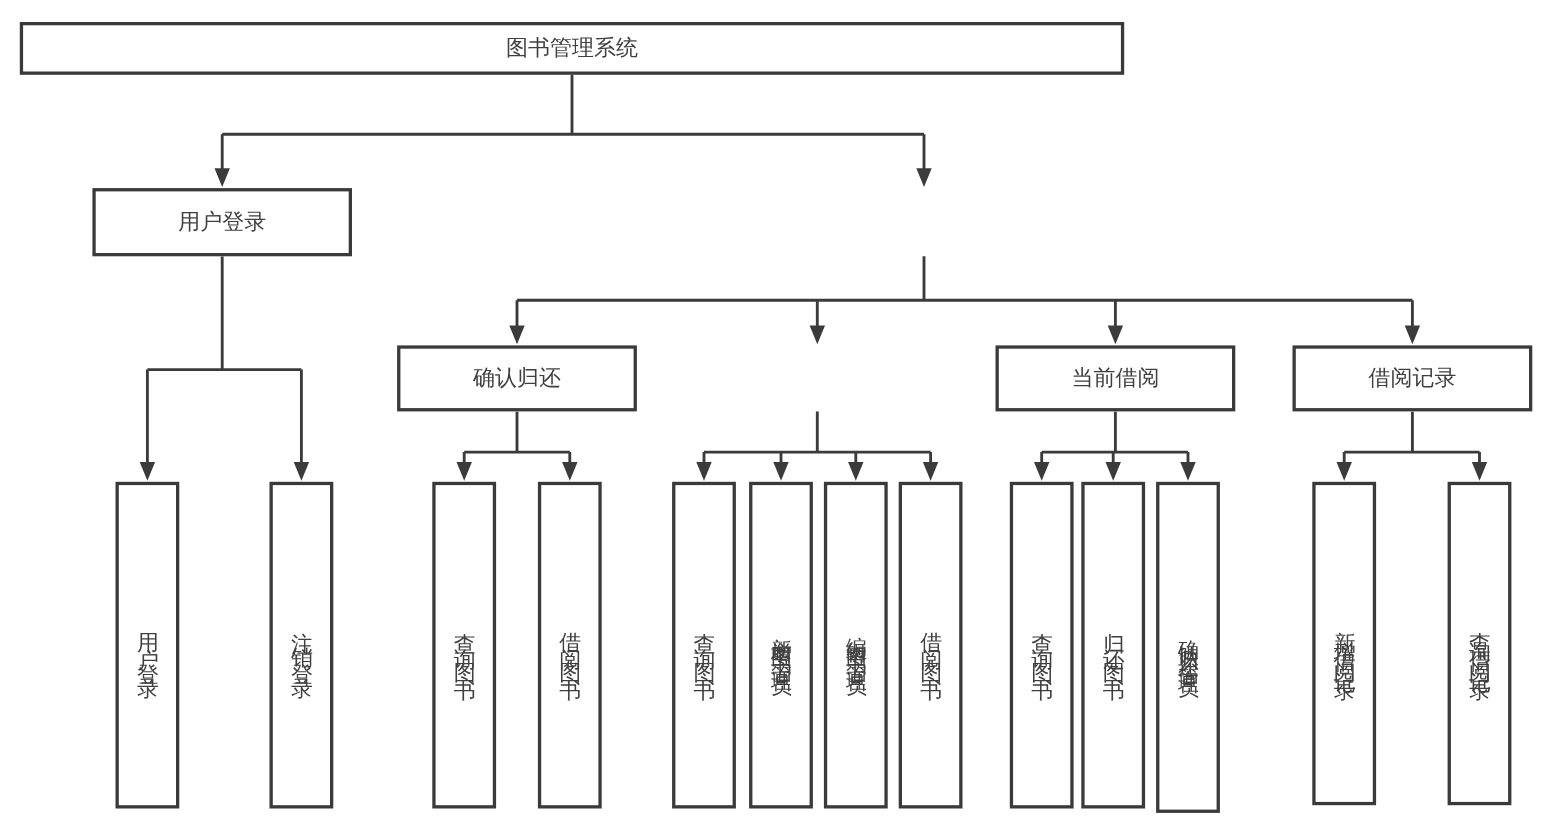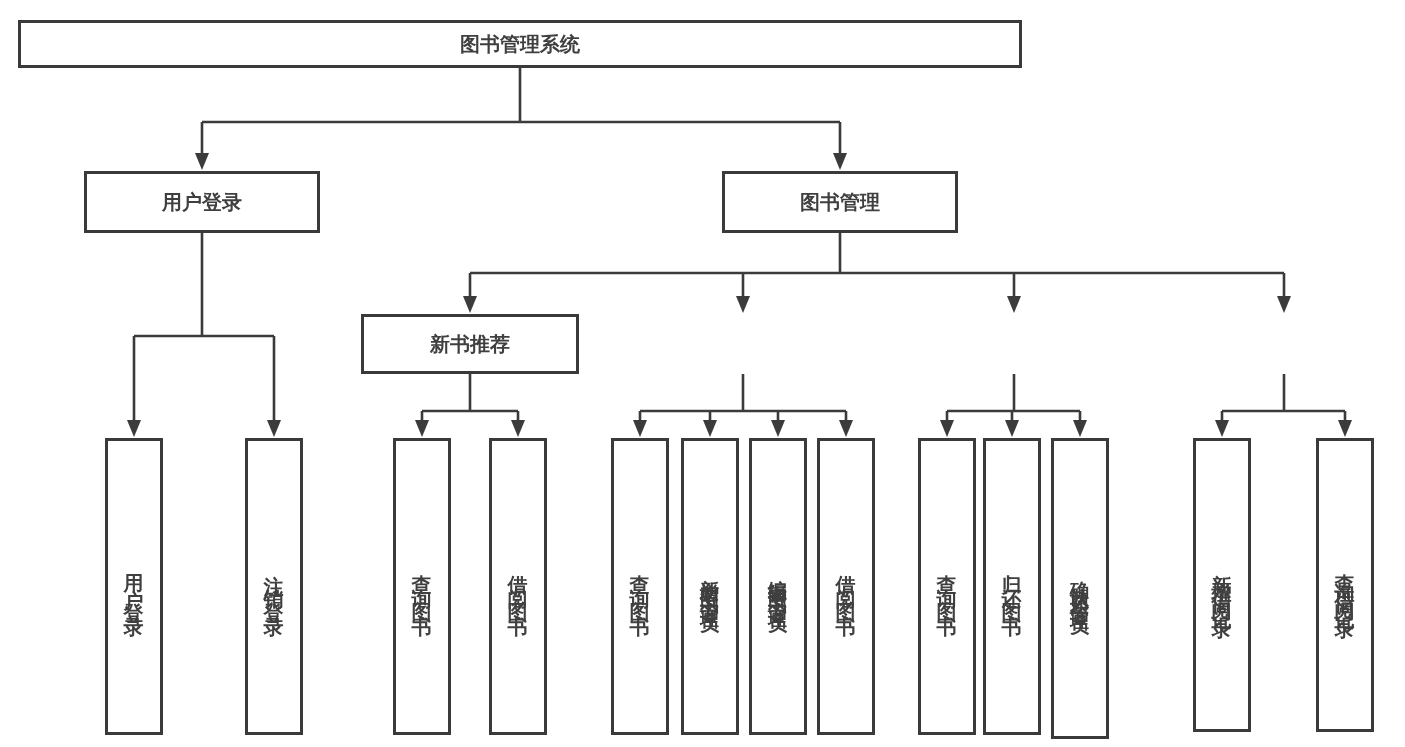--- a/index.html
+++ b/index.html
@@ -4,7 +4,7 @@
 <style>
   html,body{margin:0;padding:0;background:#fff;}
   body{font-family:"Liberation Sans","DejaVu Sans",sans-serif;}
-  .canvas{position:relative;width:1405px;height:747px;background:#ffffff;overflow:hidden;font-weight:bold;}
+  .canvas{position:relative;width:1405px;height:747px;background:#ffffff;overflow:hidden;}
   .wires{position:absolute;left:0;top:0;z-index:1;}
   .wires path{fill:none;stroke-width:2.6;}
   .node{

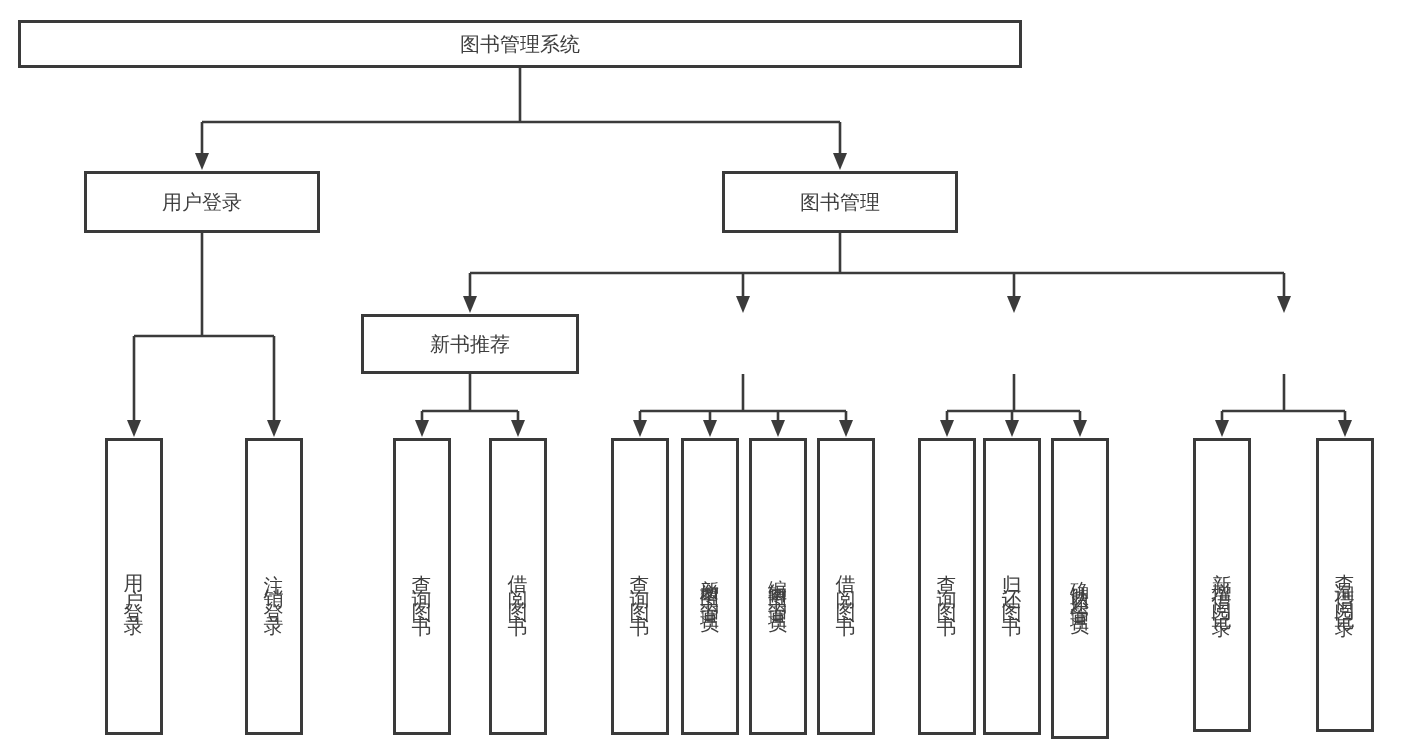--- a/index.html
+++ b/index.html
@@ -65,7 +65,6 @@
   <div class="node" style="left:18px;top:20px;width:1004px;height:48px">图书管理系统</div>
 
   <div class="node" style="left:84px;top:171px;width:236px;height:62px">用户登录</div>
-  <div class="node" style="left:722px;top:171px;width:236px;height:62px">图书管理</div>
 
   <div class="node" style="left:361px;top:314px;width:218px;height:60px">新书推荐</div>
 

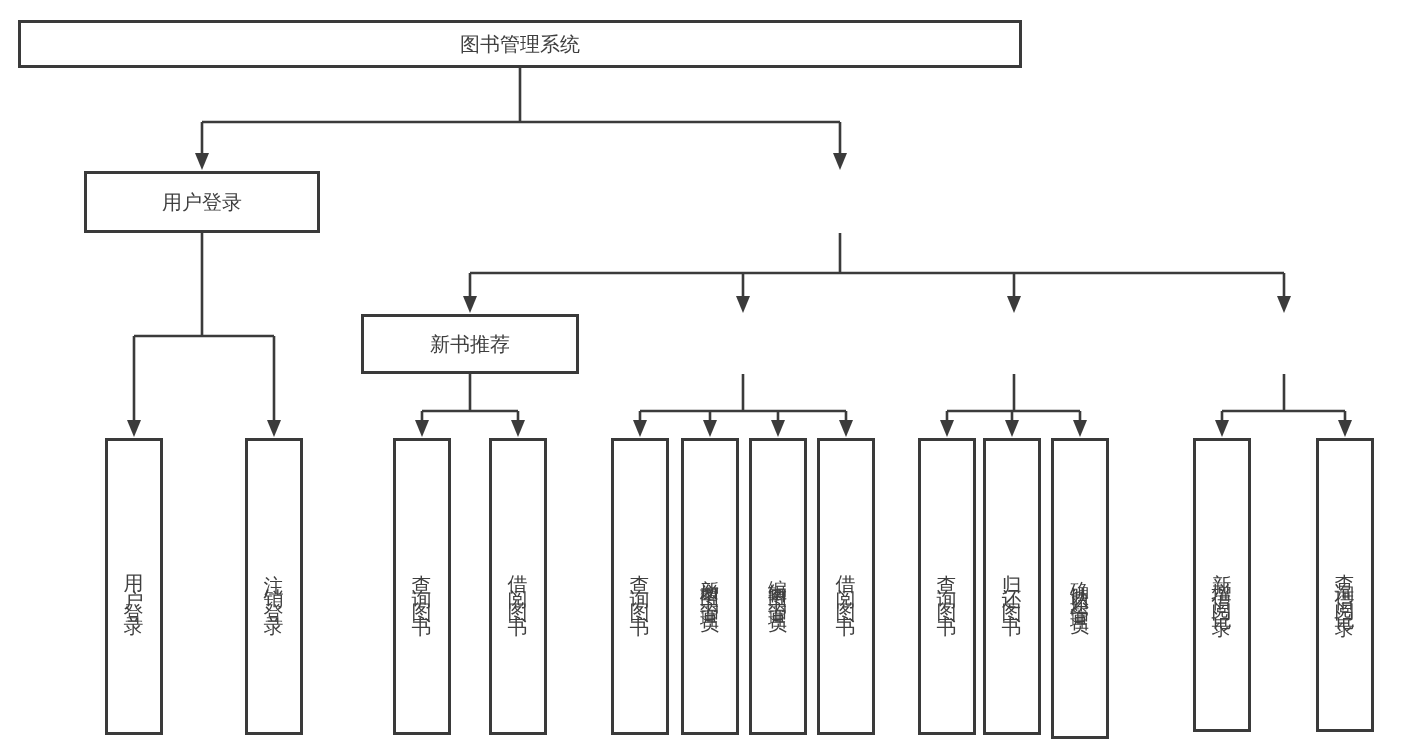--- a/index.html
+++ b/index.html
@@ -66,7 +66,7 @@
 
   <div class="node" style="left:84px;top:171px;width:236px;height:62px">用户登录</div>
 
-  <div class="node" style="left:361px;top:314px;width:218px;height:60px">新书推荐</div>
+  <div class="node" style="left:361px;top:314px;width:218px;height:60px">确认归还</div>
 
   <div class="node v" style="left:105px;top:438px;width:58px;height:297px">用户登录</div>
   <div class="node v" style="left:245px;top:438px;width:58px;height:297px">注销登录</div>

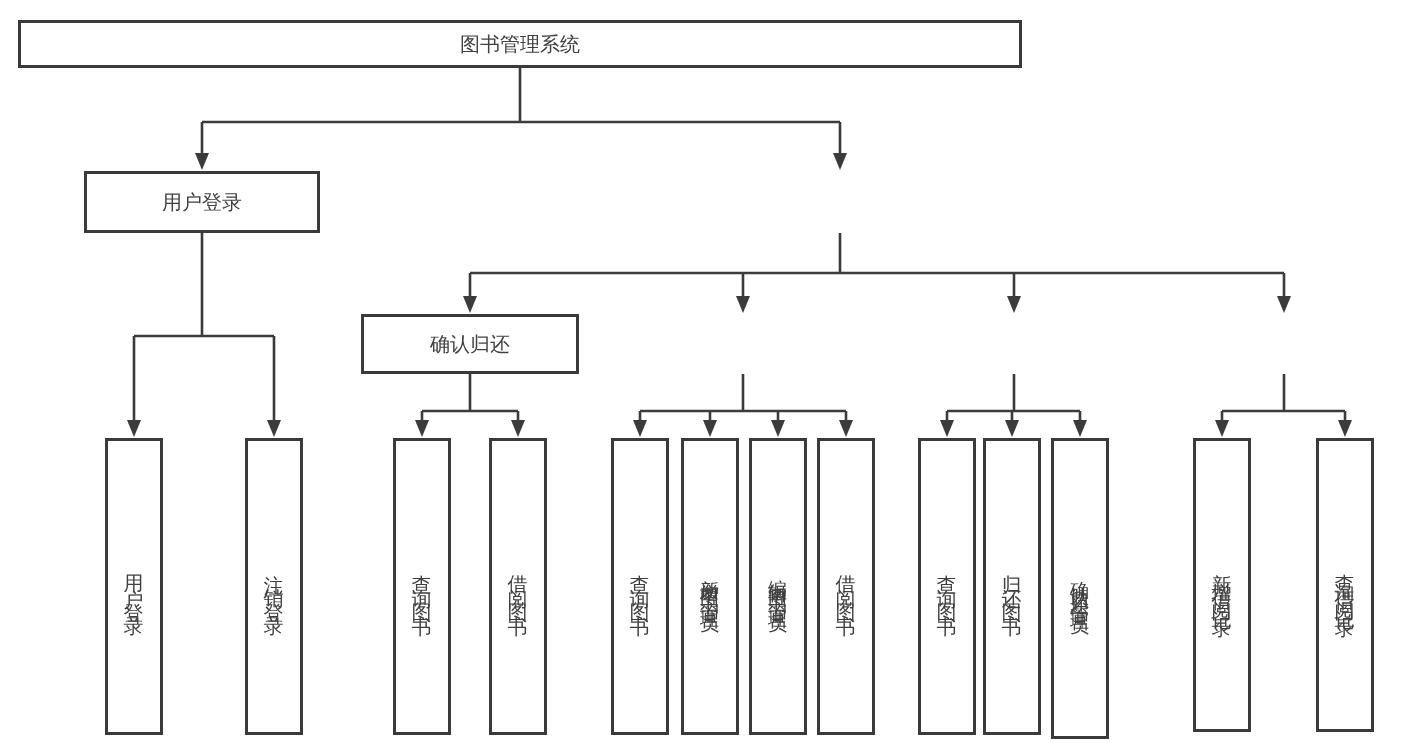--- a/index.html
+++ b/index.html
@@ -67,6 +67,7 @@
   <div class="node" style="left:84px;top:171px;width:236px;height:62px">用户登录</div>
 
   <div class="node" style="left:361px;top:314px;width:218px;height:60px">确认归还</div>
+  <div class="node" style="left:905px;top:314px;width:218px;height:60px">当前借阅</div>
 
   <div class="node v" style="left:105px;top:438px;width:58px;height:297px">用户登录</div>
   <div class="node v" style="left:245px;top:438px;width:58px;height:297px">注销登录</div>

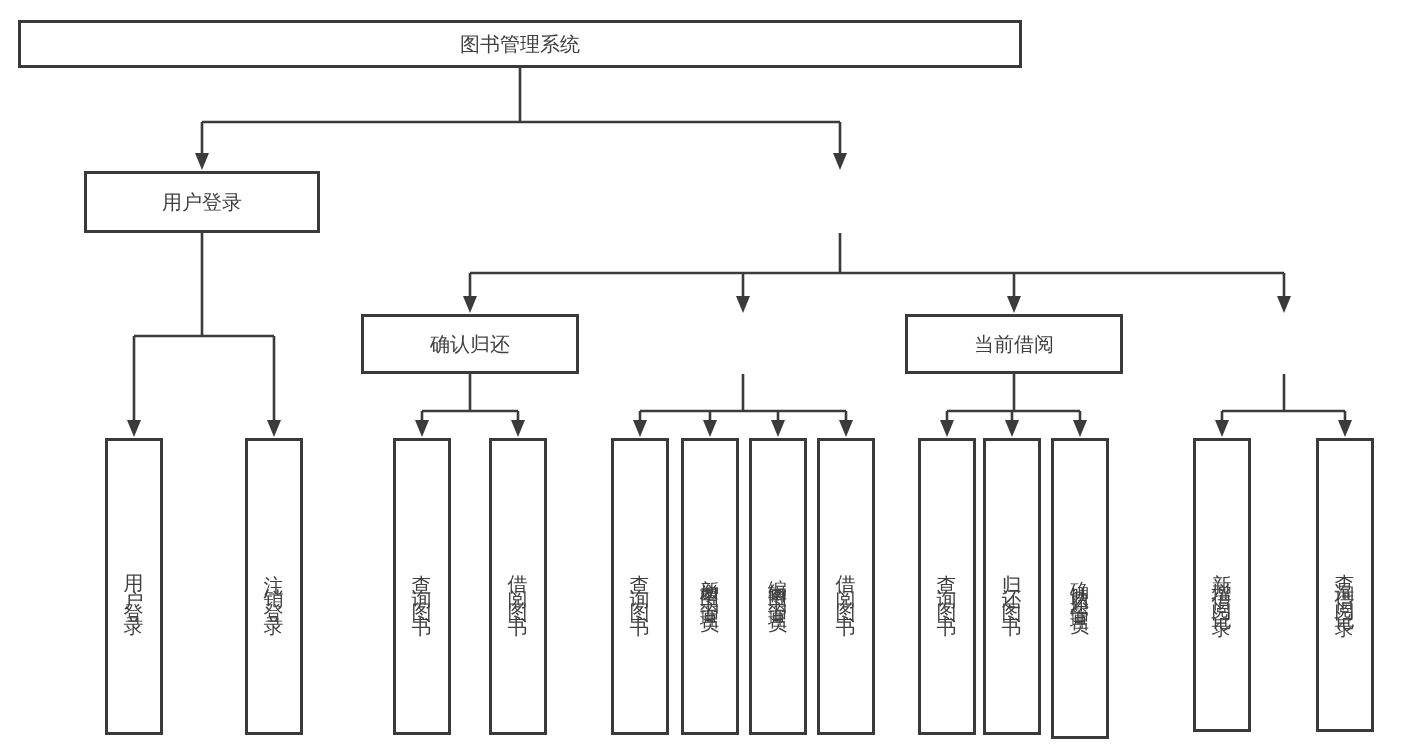--- a/index.html
+++ b/index.html
@@ -68,6 +68,7 @@
 
   <div class="node" style="left:361px;top:314px;width:218px;height:60px">确认归还</div>
   <div class="node" style="left:905px;top:314px;width:218px;height:60px">当前借阅</div>
+  <div class="node" style="left:1175px;top:314px;width:218px;height:60px">借阅记录</div>
 
   <div class="node v" style="left:105px;top:438px;width:58px;height:297px">用户登录</div>
   <div class="node v" style="left:245px;top:438px;width:58px;height:297px">注销登录</div>

